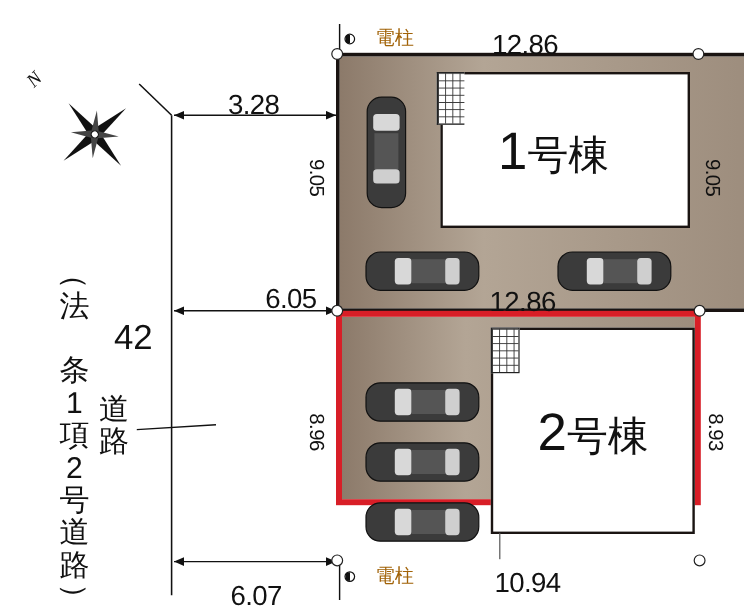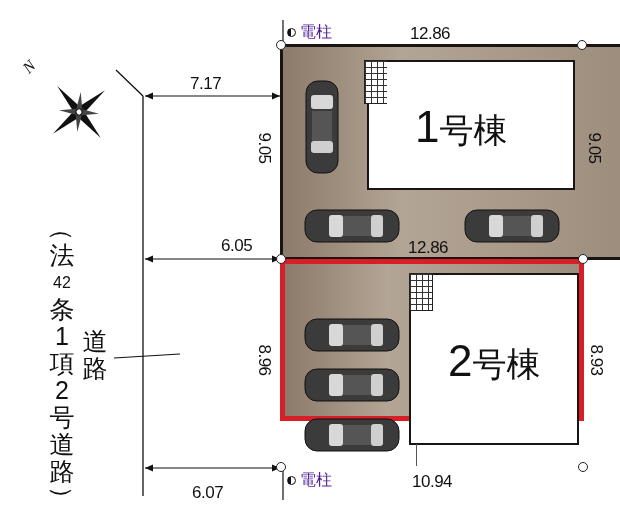--- a/index.html
+++ b/index.html
@@ -22,7 +22,7 @@
     .corner { position: absolute; width: 10px; height: 10px; border-radius: 50%;
               background: #fff; border: 1.5px solid #222; box-sizing: border-box; }
     .road-text { position: absolute; font-size: 25px; line-height: 27px; color: #111; text-align: center; width: 30px; }
-    .pole-label { position: absolute; font-size: 16px; color: #4c1d95; display: flex; align-items: center; gap: 4px; }
+    .pole-label { position: absolute; font-size: 16px; color: #a16207; display: flex; align-items: center; gap: 17px; }
     .pole-icon { width: 9px; height: 9px; border-radius: 50%; border: 1.5px solid #111; box-sizing: border-box;
                  background: linear-gradient(90deg, #111 50%, #fff 50%); display: inline-block; }
   </style>

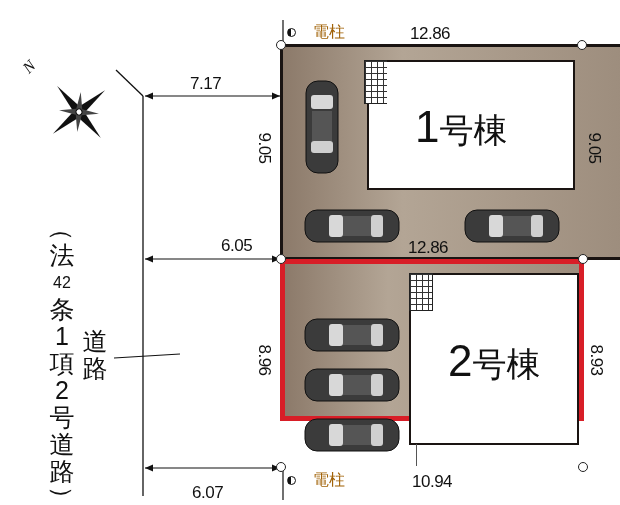--- a/index.html
+++ b/index.html
@@ -6,7 +6,7 @@
     body { width: 620px; height: 505px; position: relative; overflow: hidden;
            font-family: "Liberation Sans", "DejaVu Sans", sans-serif; color: #111; }
     .abs { position: absolute; }
-    .dim { font-size: 17px; color: #111; letter-spacing: -0.5px; }
+    .dim { font-size: 23px; color: #111; letter-spacing: -0.5px; }
     .vdim { font-size: 17px; color: #111; transform: rotate(90deg); transform-origin: center; letter-spacing: -0.5px; }
     .lot { position: absolute; box-sizing: border-box;
            background: linear-gradient(90deg, #8c7a6a 0%, #b3a595 35%, #9d8d7d 100%); }

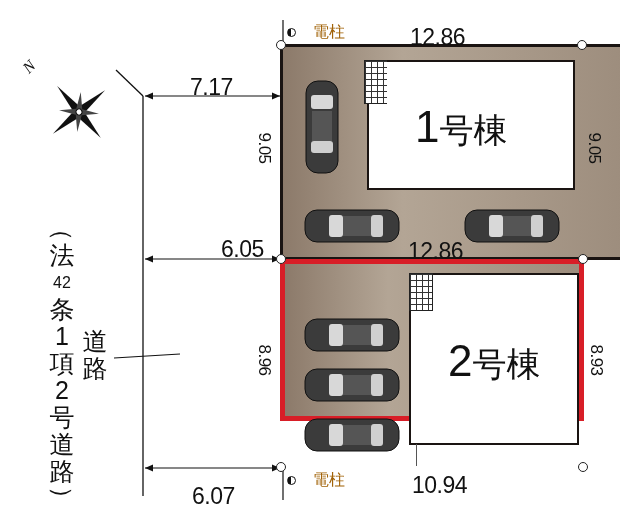--- a/index.html
+++ b/index.html
@@ -68,7 +68,7 @@
   <line x1="283" y1="468" x2="283" y2="500" stroke="#111" stroke-width="1.2"></line>
 </svg>
 
-<span class="abs dim" style="left:190px;top:74px;">7.17</span>
+<span class="abs dim" style="left:190px;top:74px;">3.28</span>
 <span class="abs dim" style="left:190px;top:236px;margin-left:31px;">6.05</span>
 <span class="abs dim" style="left:192px;top:472px;margin-top:11px;">6.07</span>
 

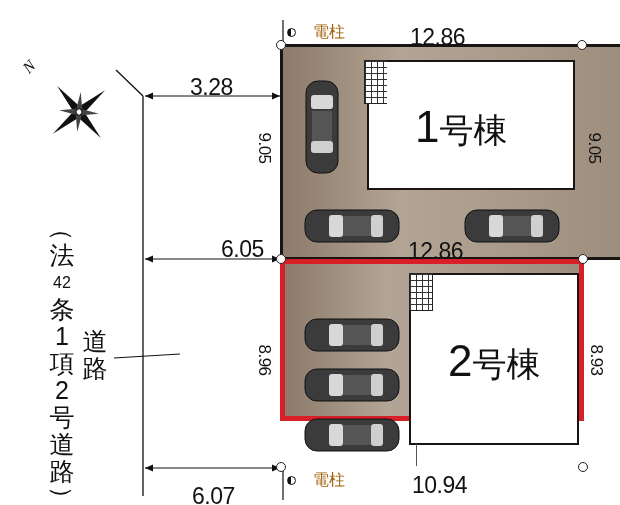--- a/index.html
+++ b/index.html
@@ -75,7 +75,7 @@
 <div class="abs" style="left:47px;top:215px;width:30px;">
   <div class="road-text" style="position:relative;transform:rotate(90deg);">（</div>
   <div class="road-text" style="position:relative;">法</div>
-  <div class="road-text" style="position:relative;font-size:16px;">42</div>
+  <div class="road-text" style="position:relative;font-size:29px;margin-left:48px;">42</div>
   <div class="road-text" style="position:relative;">条</div>
   <div class="road-text" style="position:relative;">1</div>
   <div class="road-text" style="position:relative;">項</div>

